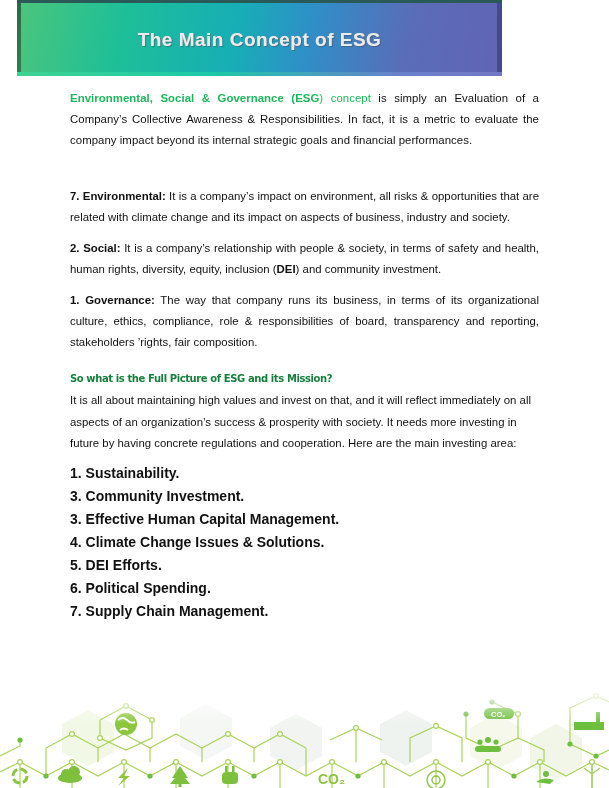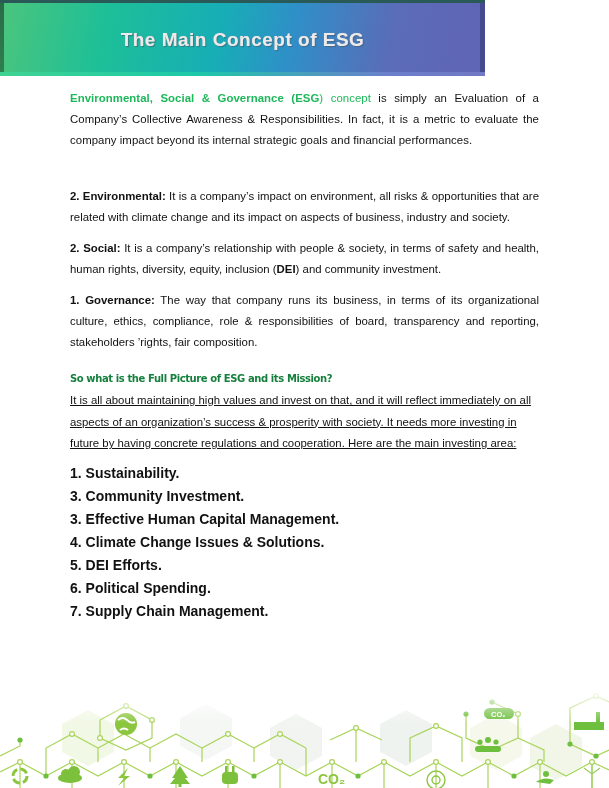--- a/index.html
+++ b/index.html
@@ -17,7 +17,7 @@
     }
     .header-banner {
       position: absolute;
-      left: 0;
+      left: 17px;
       top: 0;
       width: 485px;
       height: 76px;

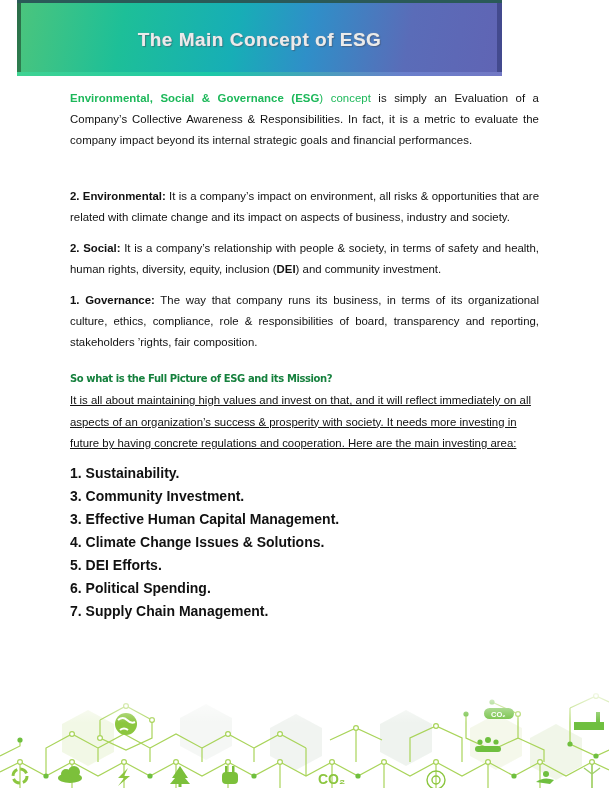--- a/index.html
+++ b/index.html
@@ -126,7 +126,7 @@
 
   <p class="para intro"><span class="green-bold">Environmental, Social &amp; Governance (ESG</span><span class="green">)</span><span class="green"> concept</span><span> is simply an Evaluation of a Company’s Collective Awareness &amp; Responsibilities. In fact, it is a metric to evaluate the company impact beyond its internal strategic goals and financial performances.</span></p>
 
-  <p class="para pillar-1"><b>2. Environmental:</b><span> It is a company’s impact on environment,   all risks &amp; opportunities that are related with climate change and its impact on aspects of business, industry and society.</span></p>
+  <p class="para pillar-1"><b>7. Environmental:</b><span> It is a company’s impact on environment,   all risks &amp; opportunities that are related with climate change and its impact on aspects of business, industry and society.</span></p>
 
   <p class="para pillar-2"><b>2. Social:</b><span>  It is a company’s relationship with people &amp; society, in terms of safety and health, human rights, diversity, equity, inclusion (</span><b>DEI</b><span>) and community investment.</span></p>
 

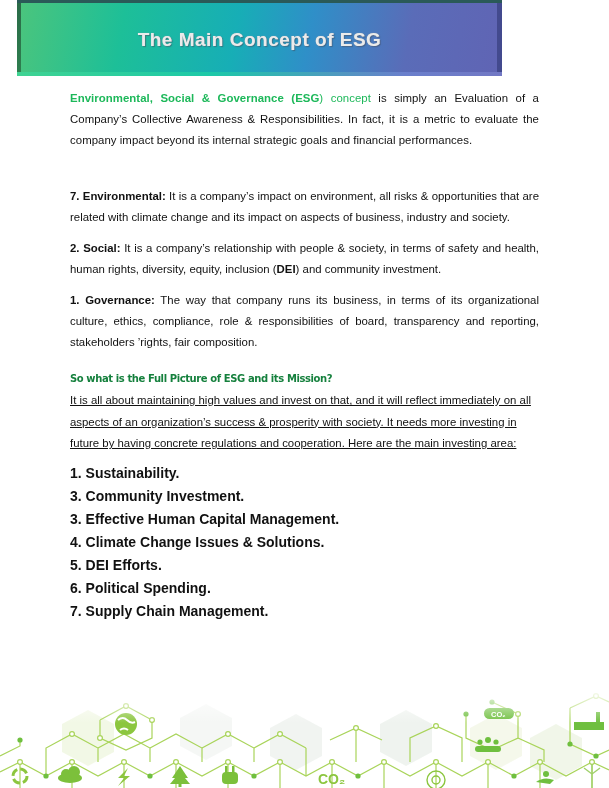--- a/index.html
+++ b/index.html
@@ -93,7 +93,6 @@
       margin: 0;
       text-align: left;
       line-height: 21.5px;
-      text-decoration: underline;
     }
     .invest-list {
       list-style: none;

